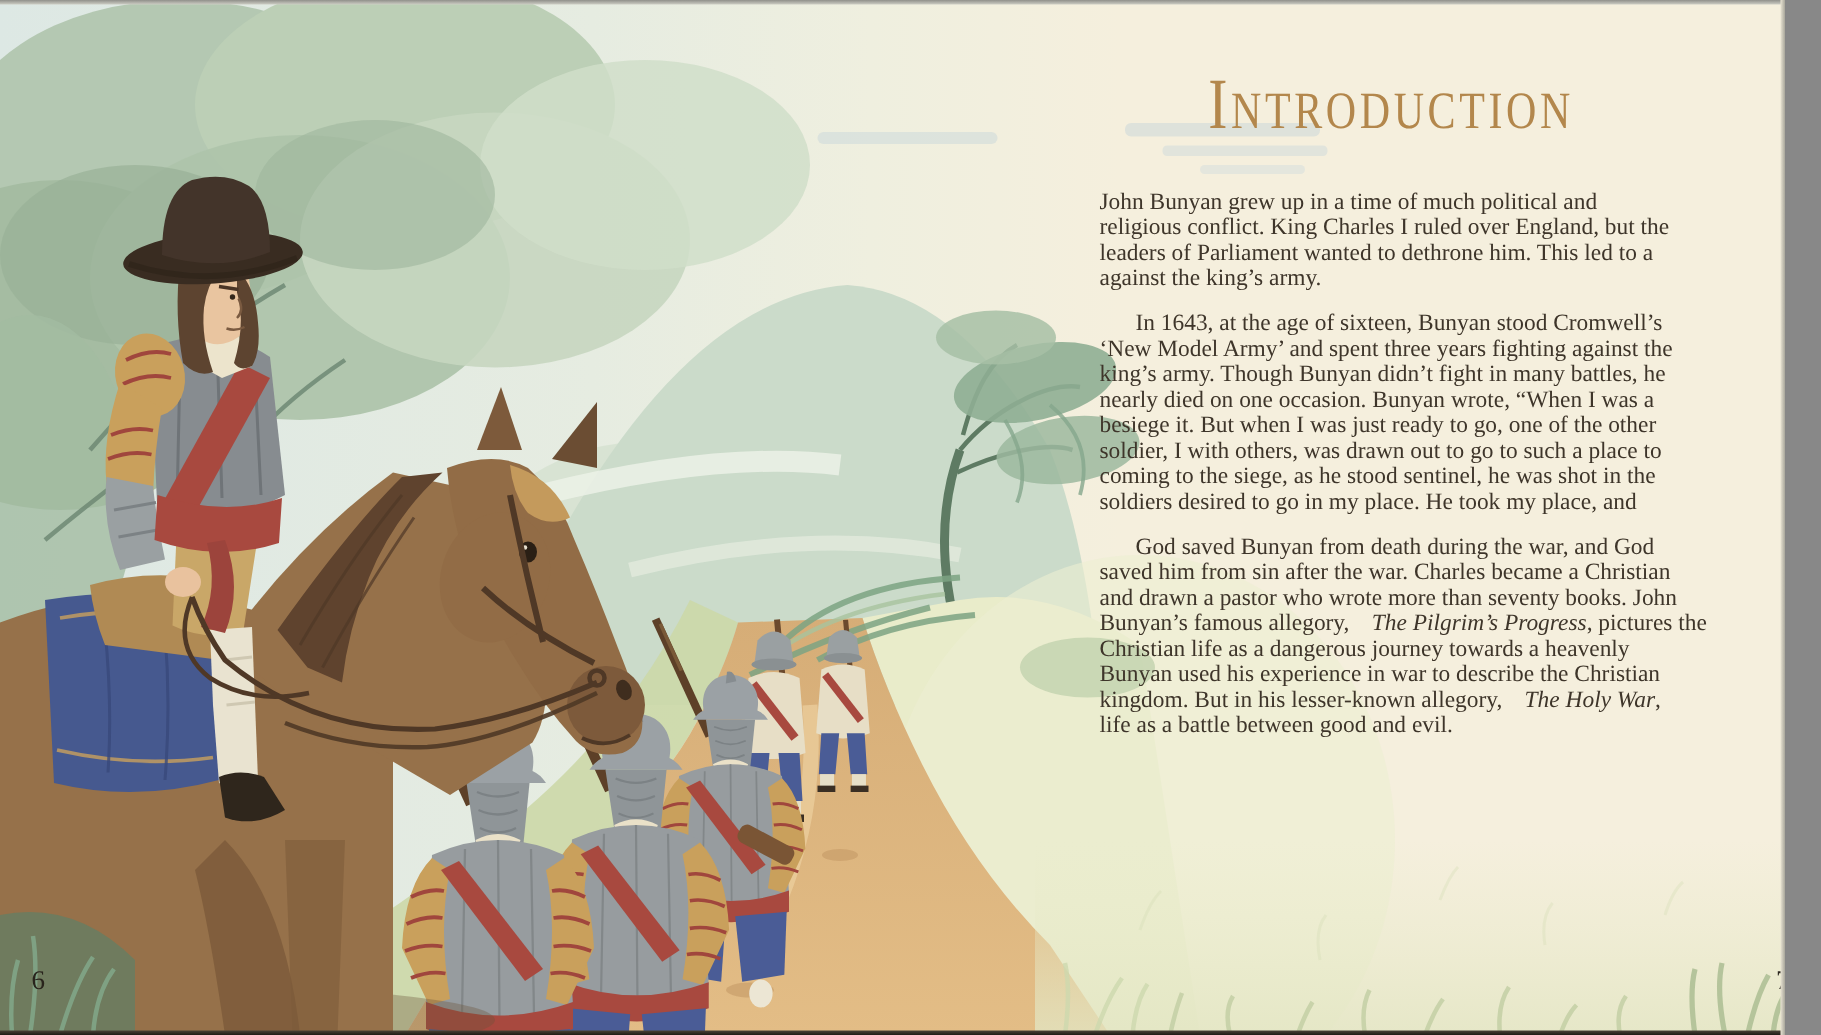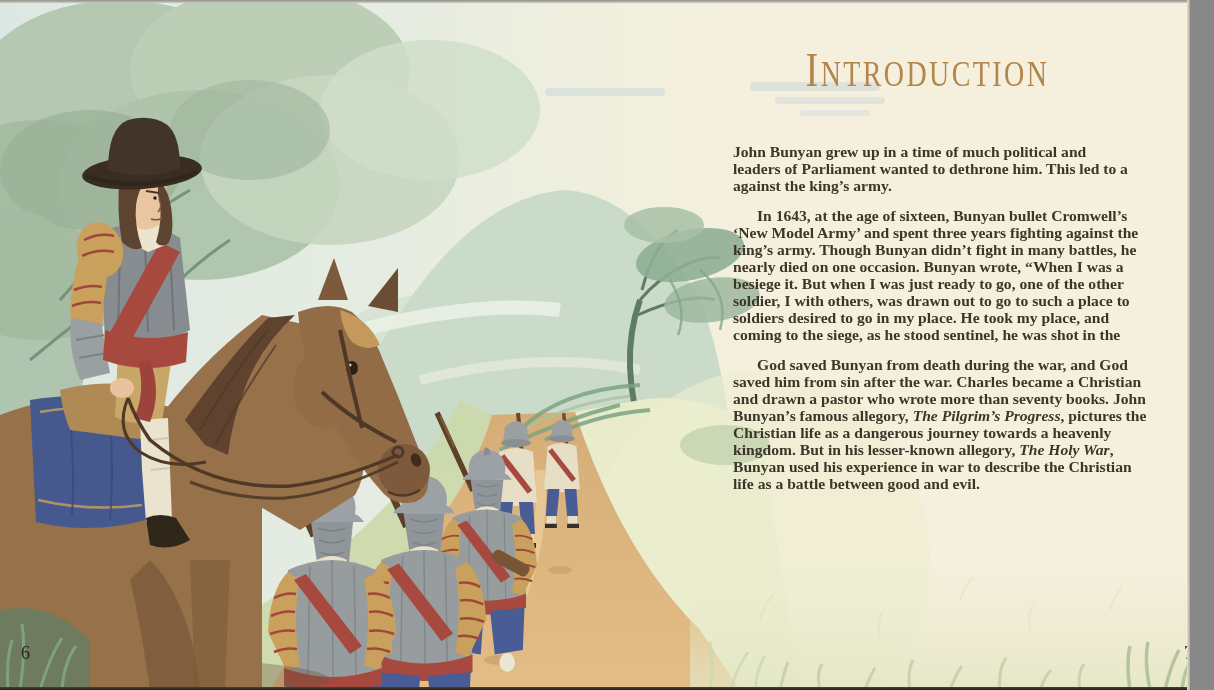--- a/index.html
+++ b/index.html
@@ -22,8 +22,8 @@
   .title-initial{font-size:48px;line-height:48px;}
   .title-rest{font-size:35px;line-height:48px;}
   .body-text{
-    position:absolute;left:733px;top:143px;width:392px;z-index:5;
-    font-size:15.6px;line-height:17px;color:#3e352a;font-weight:bold;
+    position:absolute;left:733px;top:126px;width:392px;z-index:5;
+    font-size:15.6px;line-height:17px;color:#3e352a;
   }
   .para + .para{margin-top:13px;}
   .line{white-space:nowrap;}

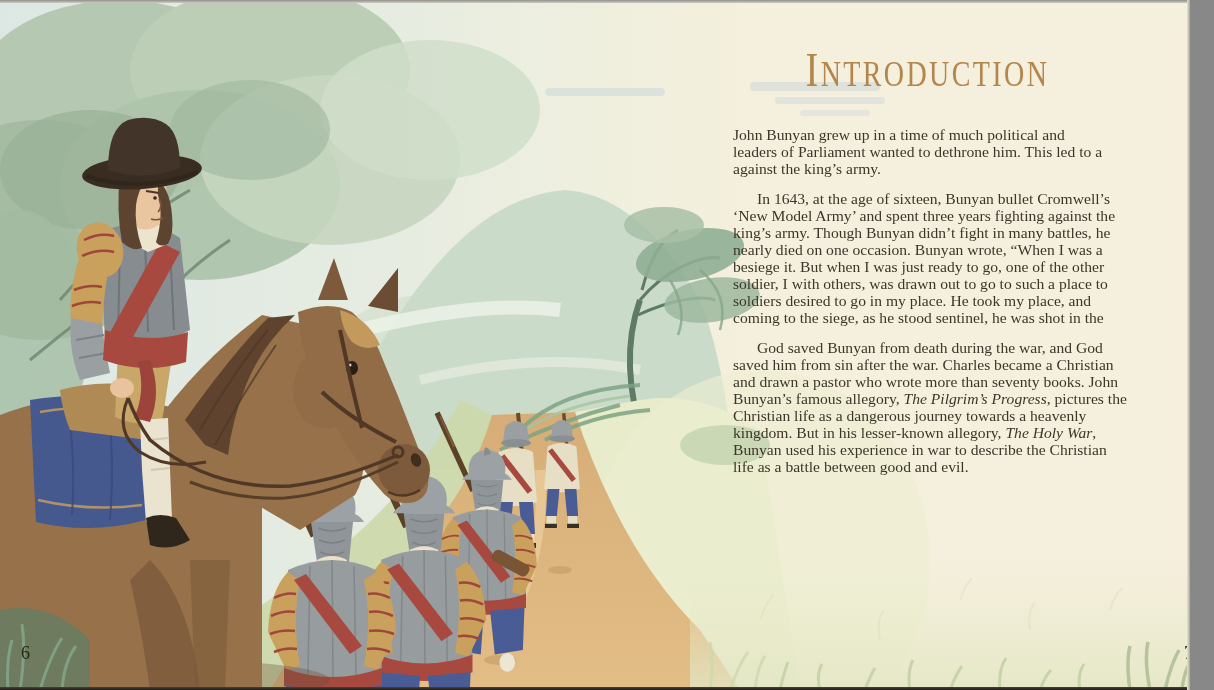--- a/index.html
+++ b/index.html
@@ -253,6 +253,7 @@
   <div class="body-text">
       <div class="para">
         <div class="line"><span>John Bunyan grew up in a time of much political and</span></div>
+        <div class="line"><span>religious conflict. King Charles I ruled over England, but the</span></div>
         <div class="line"><span>leaders of Parliament wanted to dethrone him. This led to a</span></div>
         <div class="line"><span>against the king’s army.</span></div>
       </div>

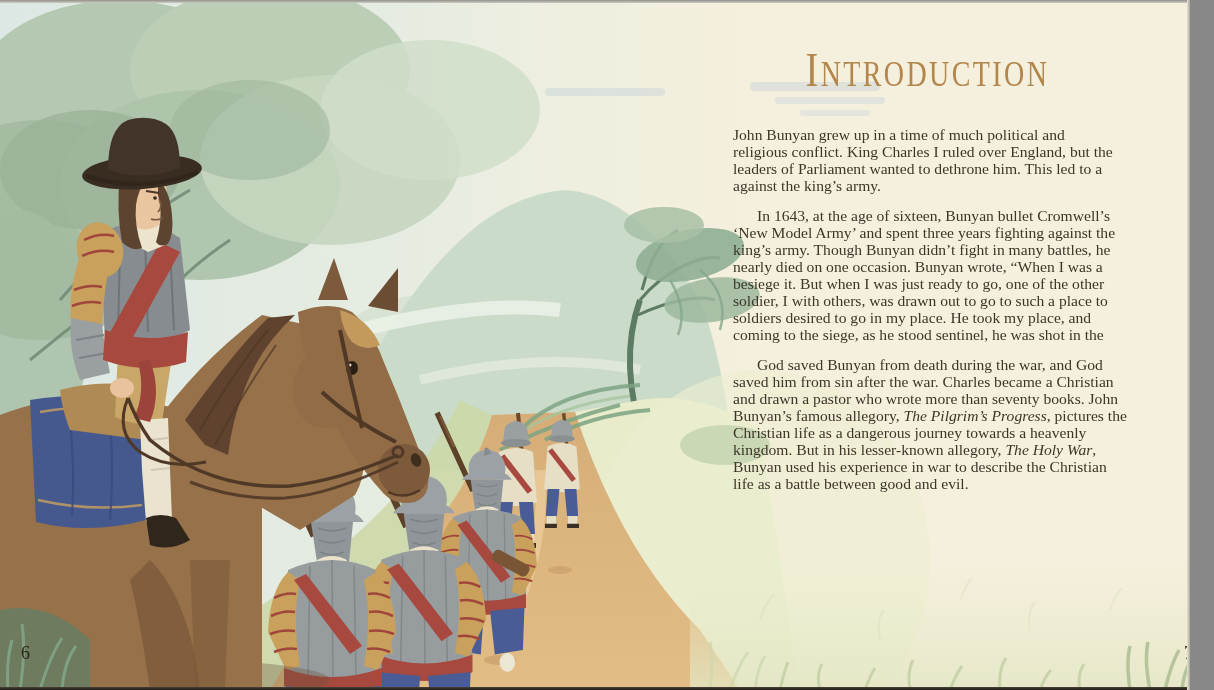--- a/index.html
+++ b/index.html
@@ -258,7 +258,7 @@
         <div class="line"><span>against the king’s army.</span></div>
       </div>
       <div class="para">
-        <div class="line first"><span>In 1643, at the age of sixteen, Bunyan bullet Cromwell’s</span></div>
+        <div class="line first"><span>In 1643, at the age of sixteen, Bunyan stood Cromwell’s</span></div>
         <div class="line"><span>‘New Model Army’ and spent three years fighting against the</span></div>
         <div class="line"><span>king’s army. Though Bunyan didn’t fight in many battles, he</span></div>
         <div class="line"><span>nearly died on one occasion. Bunyan wrote, “When I was a</span></div>

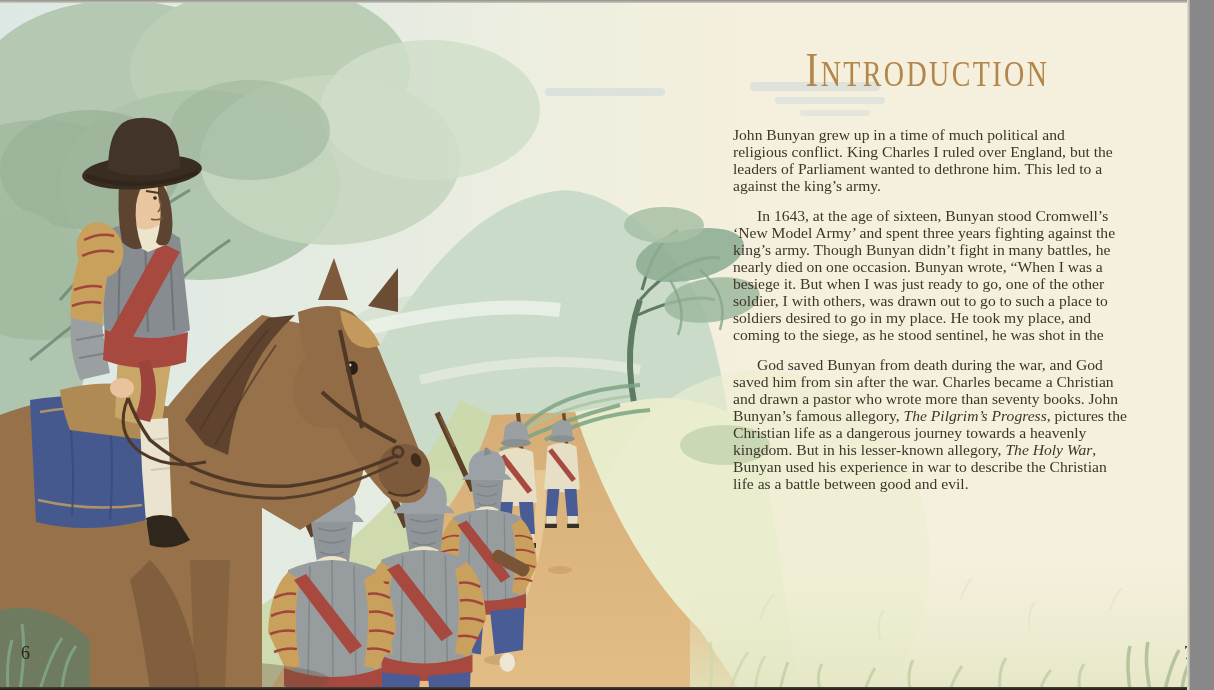--- a/index.html
+++ b/index.html
@@ -264,8 +264,8 @@
         <div class="line"><span>nearly died on one occasion. Bunyan wrote, “When I was a</span></div>
         <div class="line"><span>besiege it. But when I was just ready to go, one of the other</span></div>
         <div class="line"><span>soldier, I with others, was drawn out to go to such a place to</span></div>
+        <div class="line"><span>coming to the siege, as he stood sentinel, he was shot in the</span></div>
         <div class="line"><span>soldiers desired to go in my place. He took my place, and</span></div>
-        <div class="line"><span>coming to the siege, as he stood sentinel, he was shot in the</span></div>
       </div>
       <div class="para">
         <div class="line first"><span>God saved Bunyan from death during the war, and God</span></div>

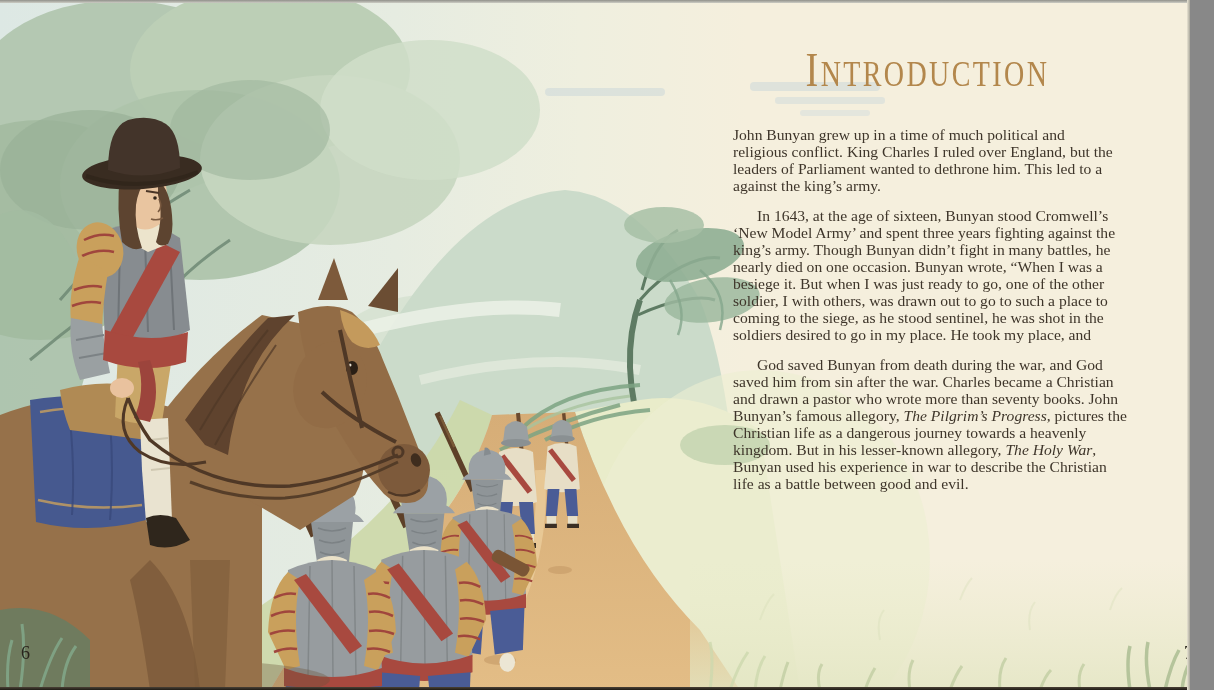--- a/index.html
+++ b/index.html
@@ -28,7 +28,7 @@
   .para + .para{margin-top:13px;}
   .line{white-space:nowrap;}
   .line.first{text-indent:24px;}
-  .it{font-style:italic;}
+  .it{font-style:italic;margin-left:11px;}
   .page-num{position:absolute;z-index:6;font-size:18px;color:#29241c;}
   .page-num.left{left:21px;top:643px;}
   .page-num.right{left:1184px;top:643px;color:#2e2920;}

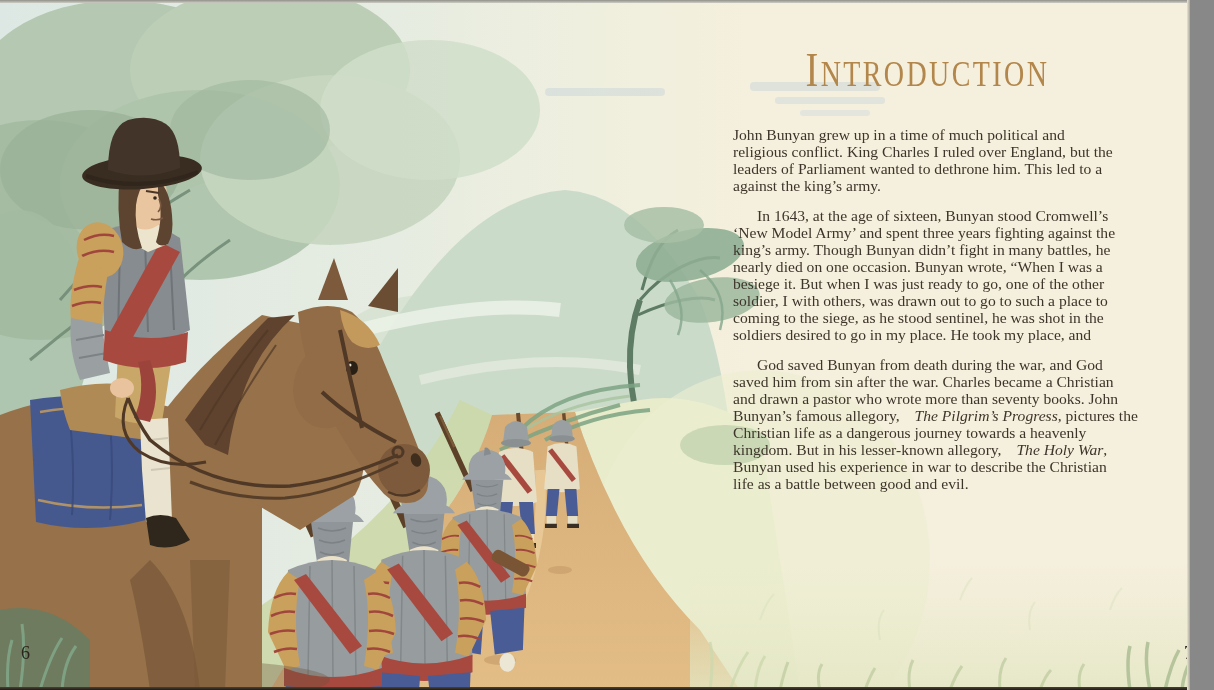--- a/index.html
+++ b/index.html
@@ -273,8 +273,8 @@
         <div class="line"><span>and drawn a pastor who wrote more than seventy books. John</span></div>
         <div class="line"><span>Bunyan’s famous allegory, </span><span class="it">The Pilgrim’s Progress</span><span>, pictures the</span></div>
         <div class="line"><span>Christian life as a dangerous journey towards a heavenly</span></div>
+        <div class="line"><span>Bunyan used his experience in war to describe the Christian</span></div>
         <div class="line"><span>kingdom. But in his lesser-known allegory, </span><span class="it">The Holy War</span><span>,</span></div>
-        <div class="line"><span>Bunyan used his experience in war to describe the Christian</span></div>
         <div class="line"><span>life as a battle between good and evil.</span></div>
       </div>
     </div>

